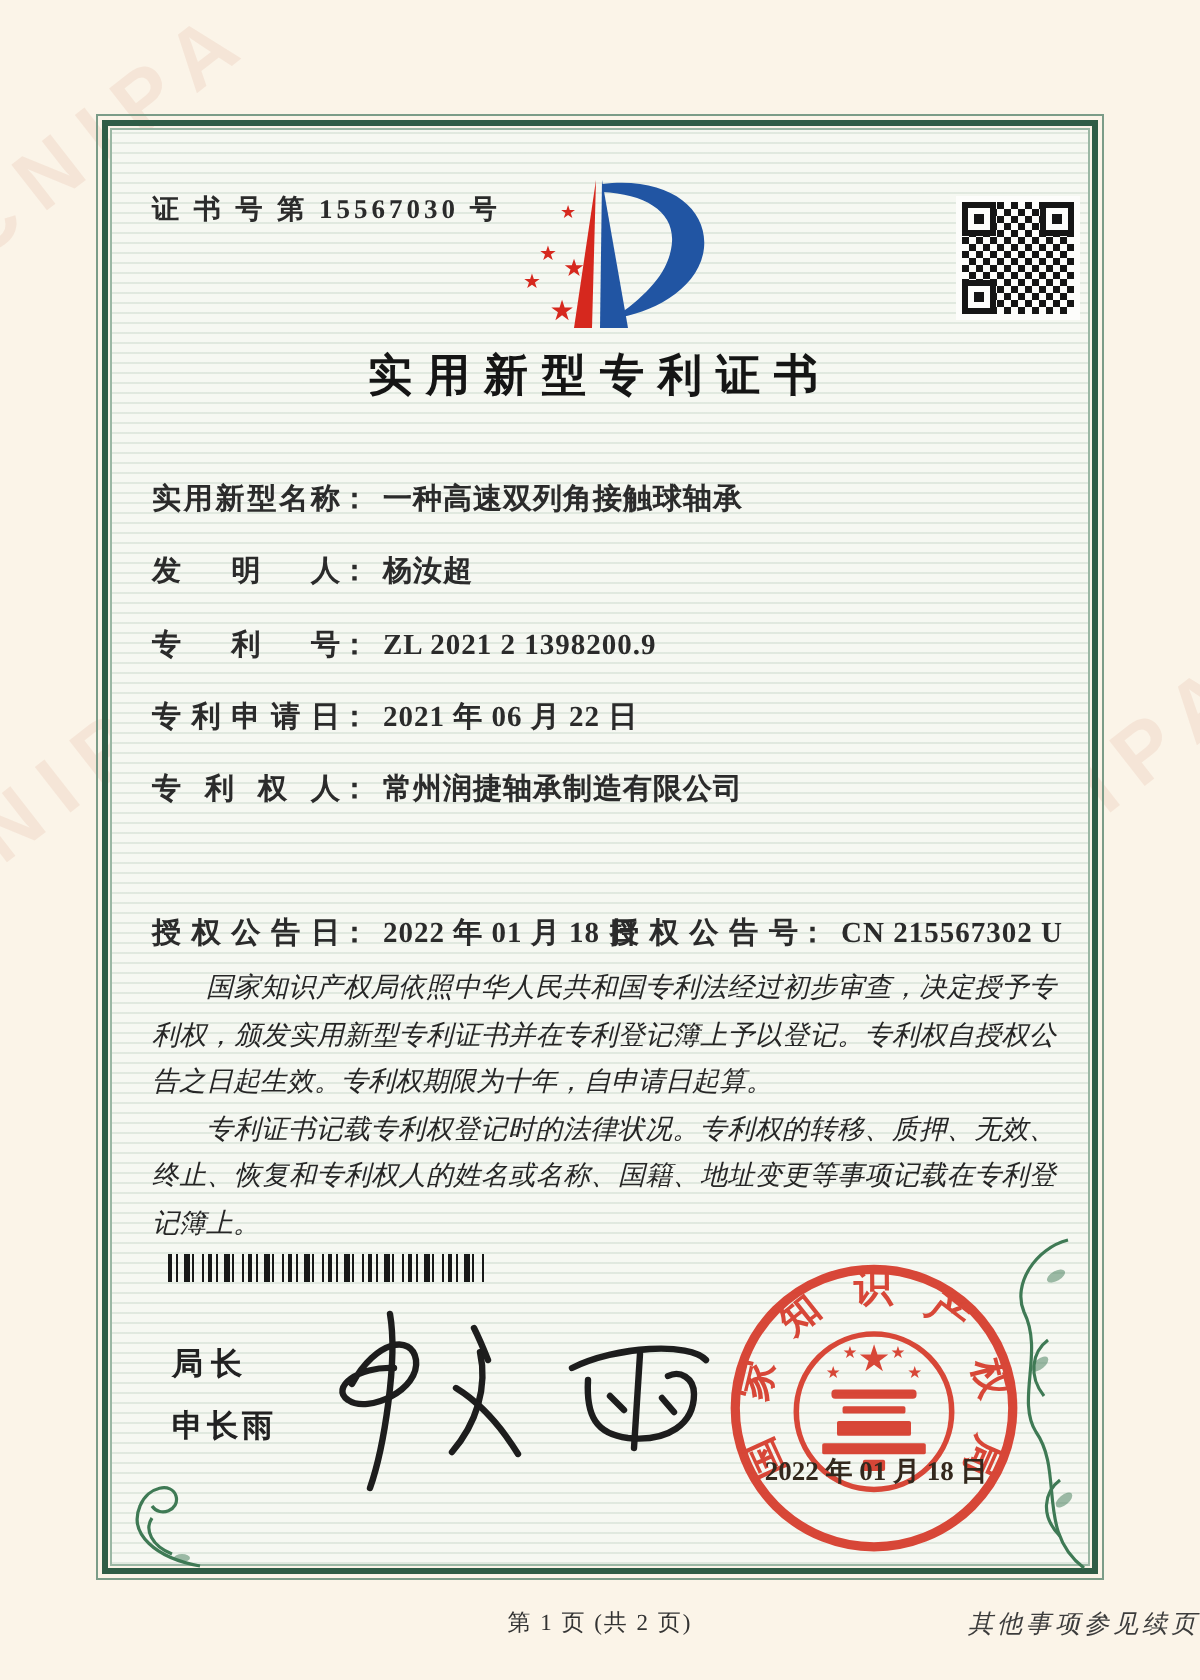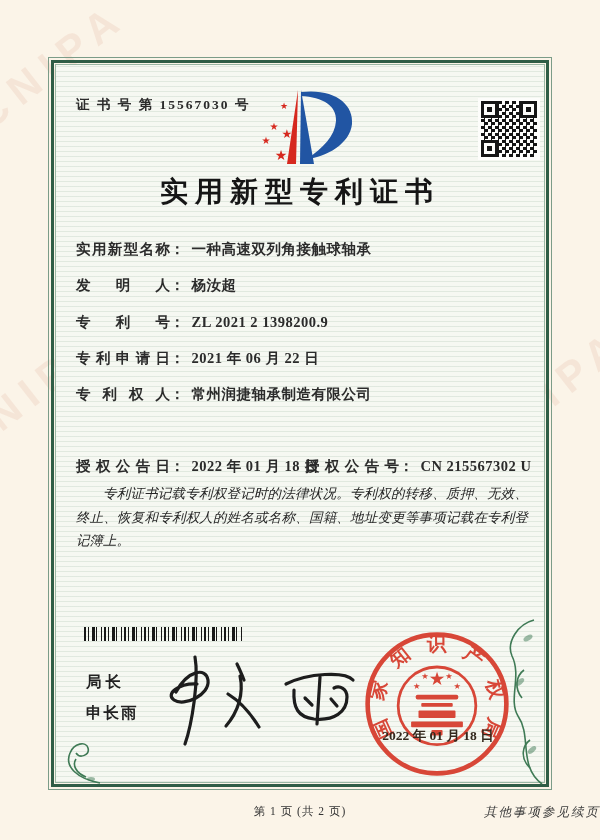--- a/index.html
+++ b/index.html
@@ -68,7 +68,7 @@
 
   .title {
     position:absolute; left:0; right:0; top:173px; z-index:2;
-    text-align:center; font-size:28px; font-weight:bold;
+    text-align:center; font-size:22px; font-weight:bold;
     letter-spacing:7px; color:#151515;
   }
 

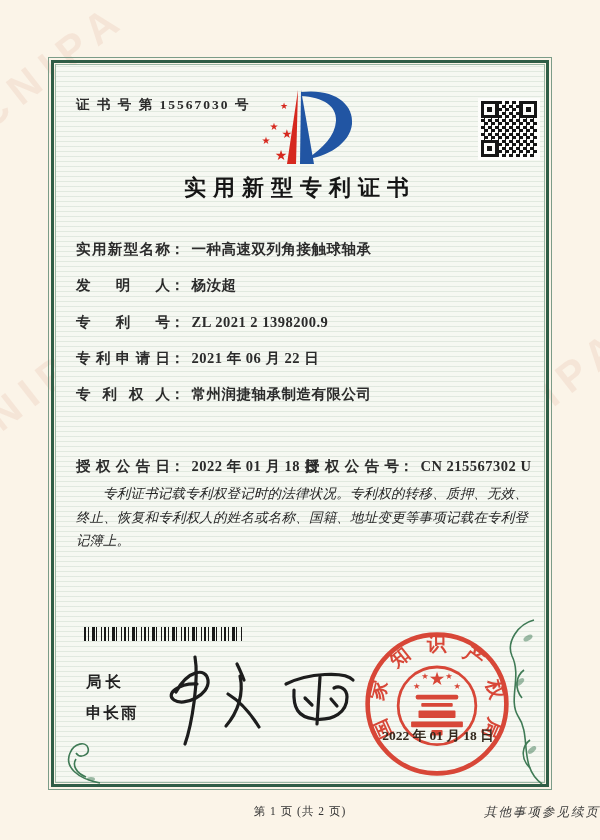--- a/index.html
+++ b/index.html
@@ -200,6 +200,7 @@
   </div>
 
   <div class="paras">
+    <p>国家知识产权局依照中华人民共和国专利法经过初步审查，决定授予专利权，颁发实用新型专利证书并在专利登记簿上予以登记。专利权自授权公告之日起生效。专利权期限为十年，自申请日起算。</p>
     <p>专利证书记载专利权登记时的法律状况。专利权的转移、质押、无效、终止、恢复和专利权人的姓名或名称、国籍、地址变更等事项记载在专利登记簿上。</p>
   </div>
 

